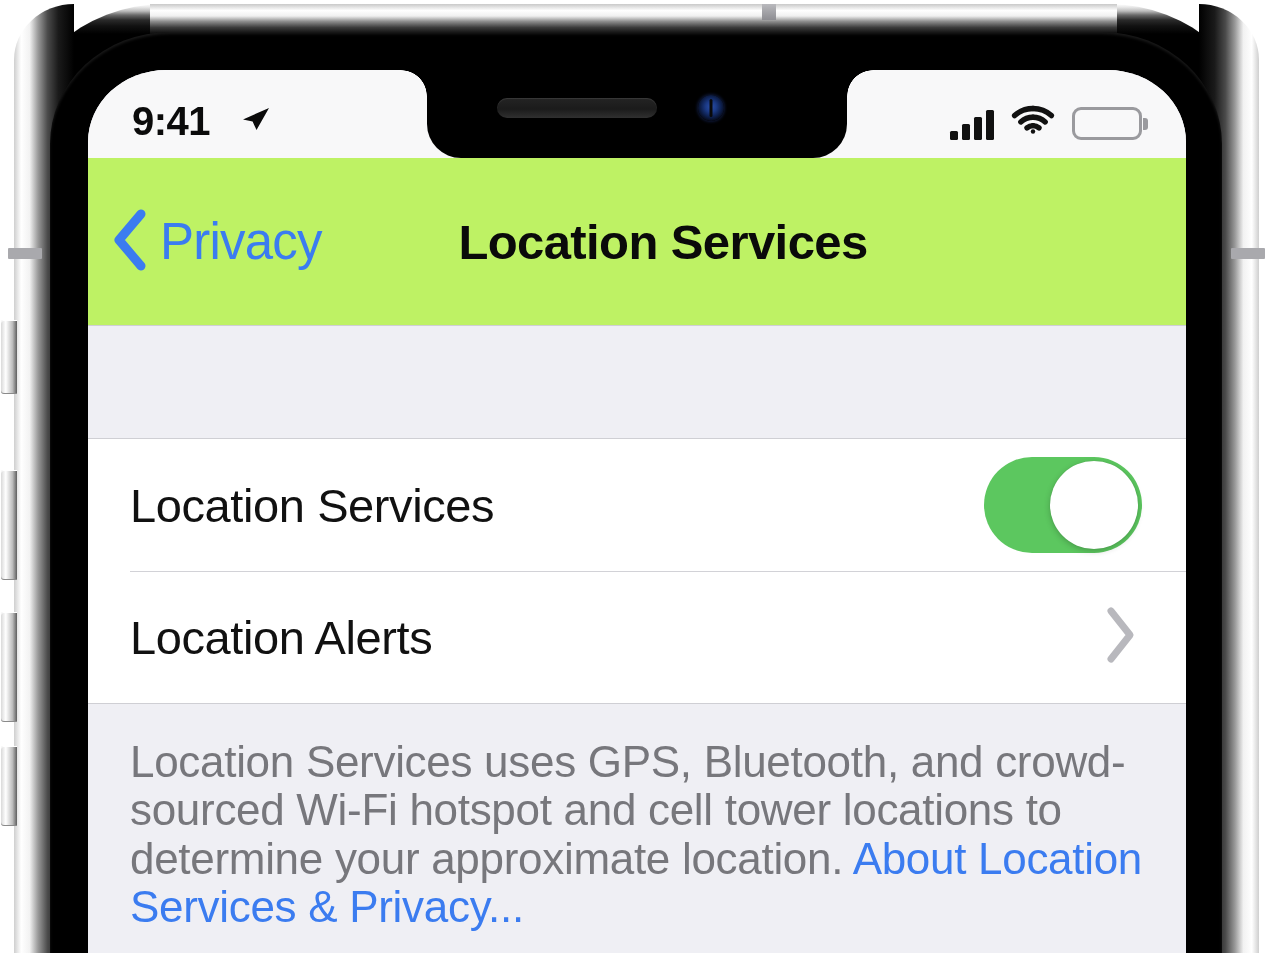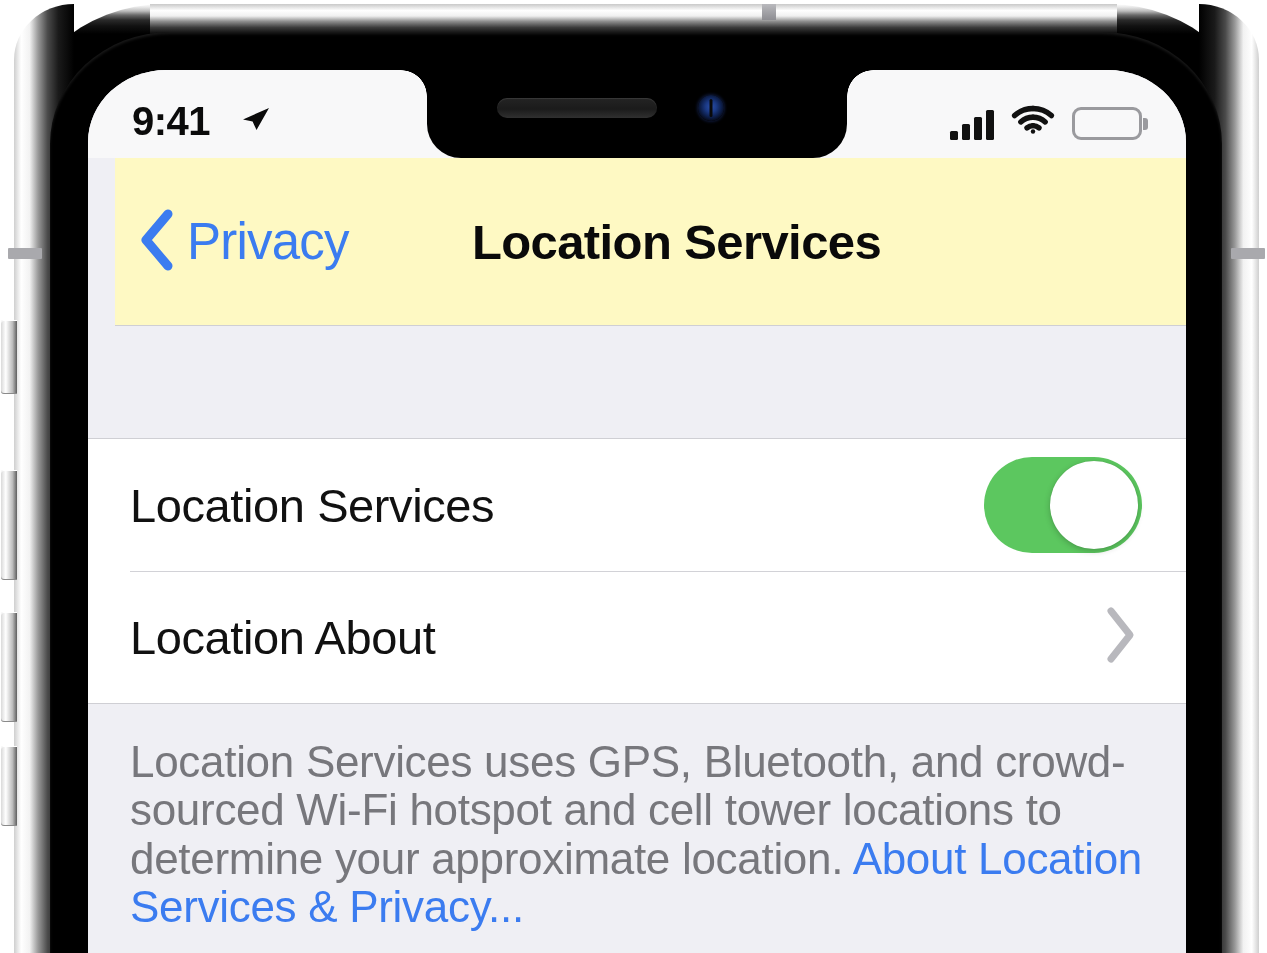--- a/index.html
+++ b/index.html
@@ -269,12 +269,11 @@
     left: 0; right: 0;
     top: 88px;
     height: 168px;
-    background: #fef9c3;
+    background: #bef264;
     border-bottom: 1px solid #cfcfd4;
     display: flex;
     align-items: center;
     z-index: 15;
-    margin-left: 27px;
   }
   .nav-back {
     position: absolute;

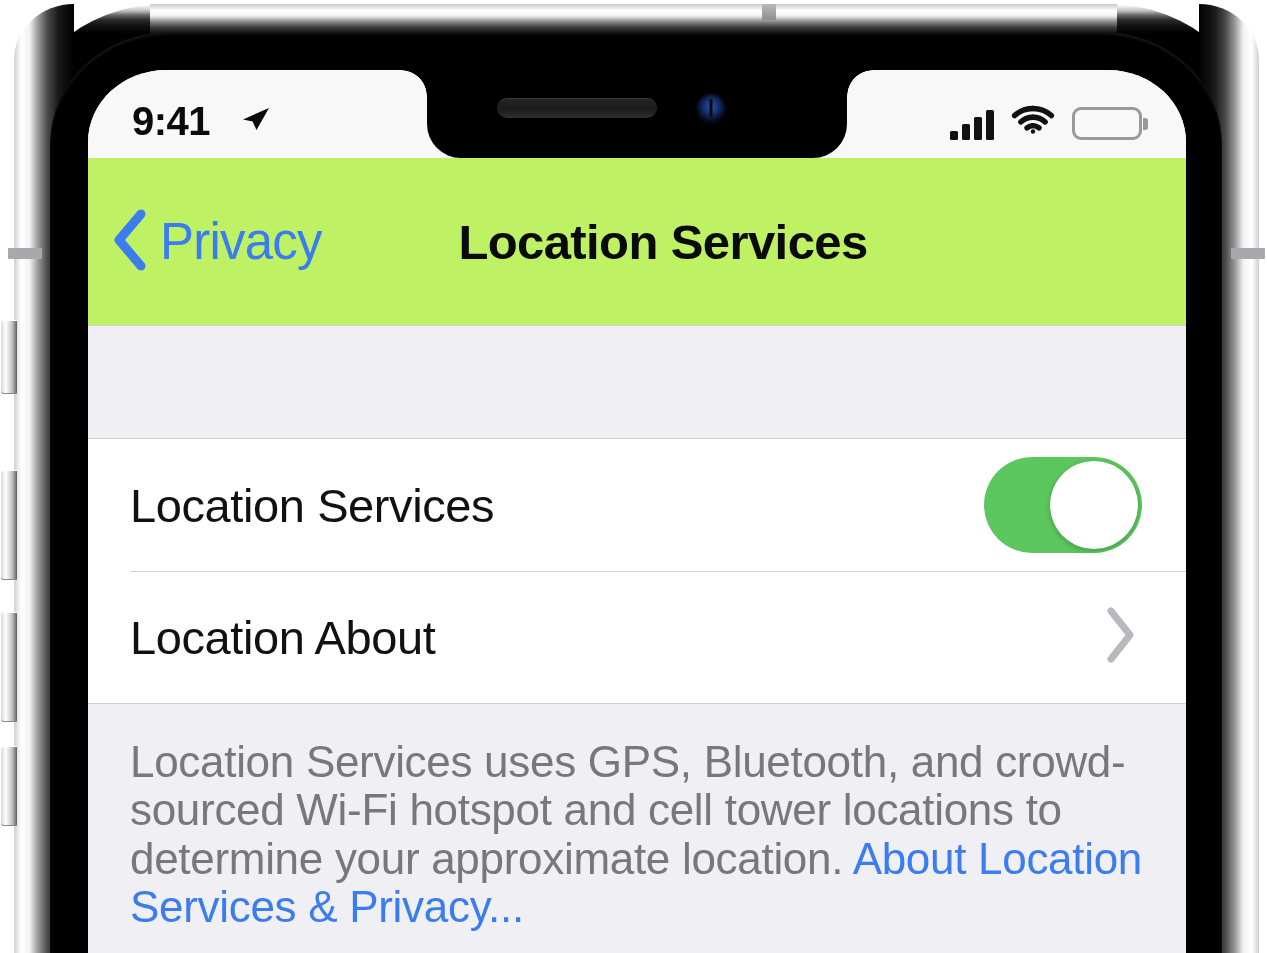--- a/index.html
+++ b/index.html
@@ -467,7 +467,7 @@
         </div>
 
         <div class="cell">
-          <span class="cell-label">Location About</span>
+          <span class="cell-label">Location Alerts</span>
           <span class="chev-right">
             <svg width="34" height="58" viewBox="0 0 34 58" aria-hidden="true">
               <path d="M7 5 L26 29 L7 53" stroke="#b8b8bd" stroke-width="7" fill="none" stroke-linecap="round" stroke-linejoin="round"></path>

